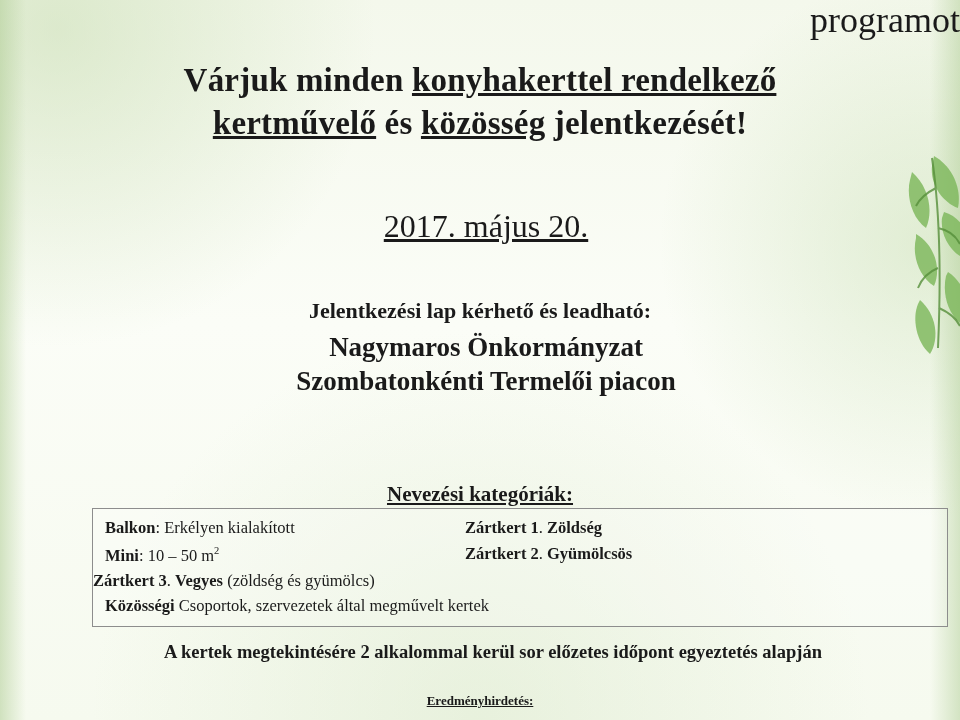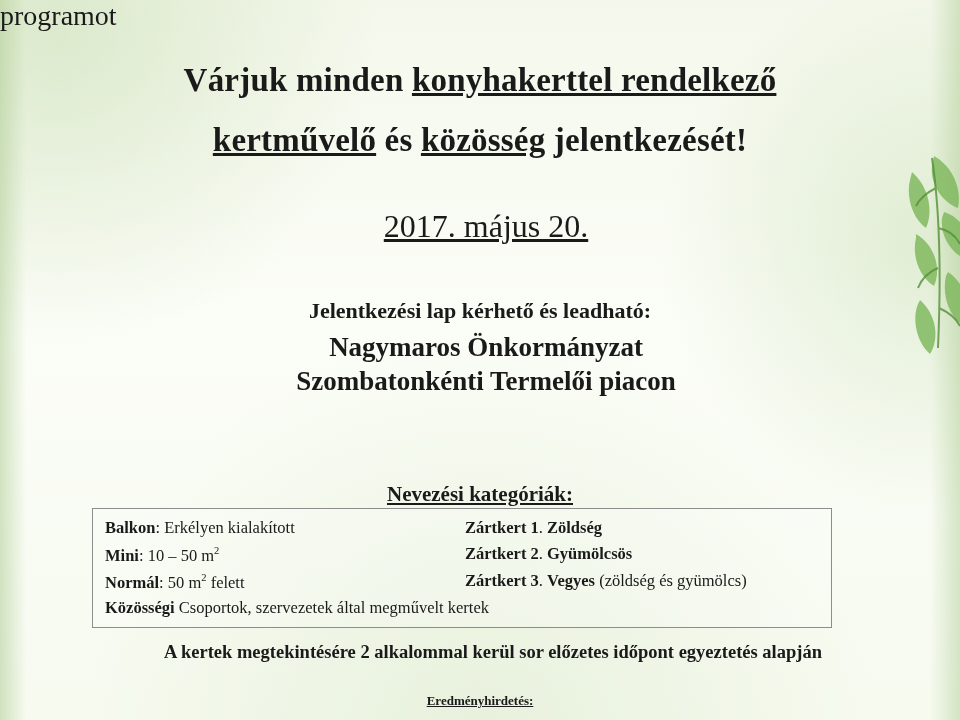--- a/index.html
+++ b/index.html
@@ -72,9 +72,9 @@
     position: absolute;
     top: 0px;
     left: 0; right: 0;
-    font-size: 28px;
+    font-size: 36px;
     font-weight: 400;
-    text-align: left;
+    text-align: right;
   }
   .headline {
     position: absolute;

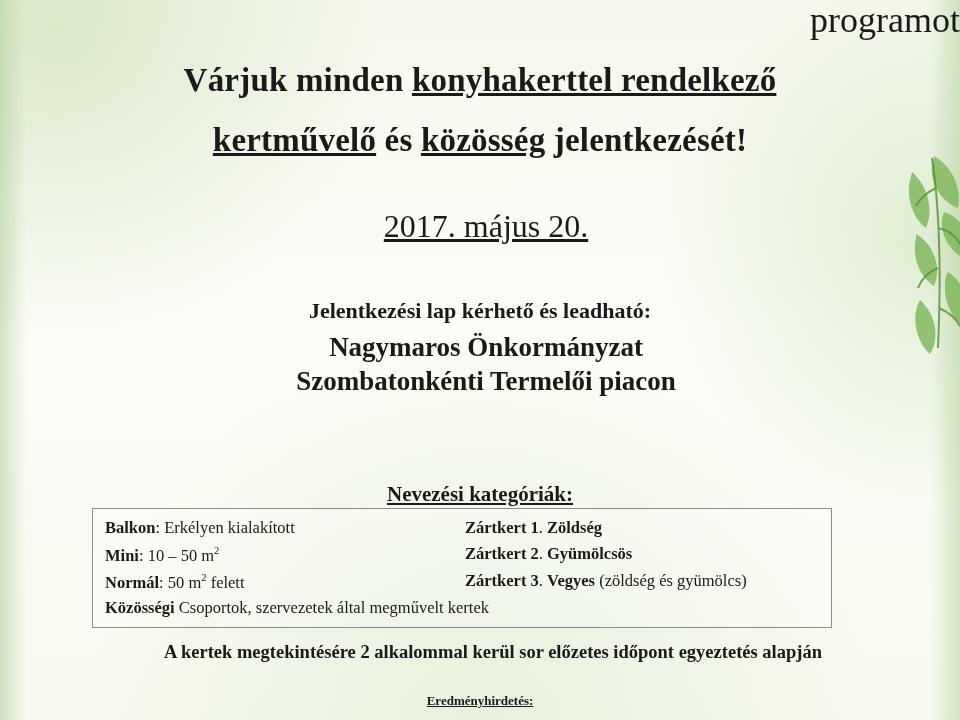--- a/index.html
+++ b/index.html
@@ -84,7 +84,7 @@
     font-weight: 700;
     letter-spacing: 0.2px;
   }
-  .headline .l2 { margin-top: 22px; }
+  .headline .l2 { margin-top: 5px; }
   u { text-decoration: underline; text-underline-offset: 2px; }
 
   .deadline-label {

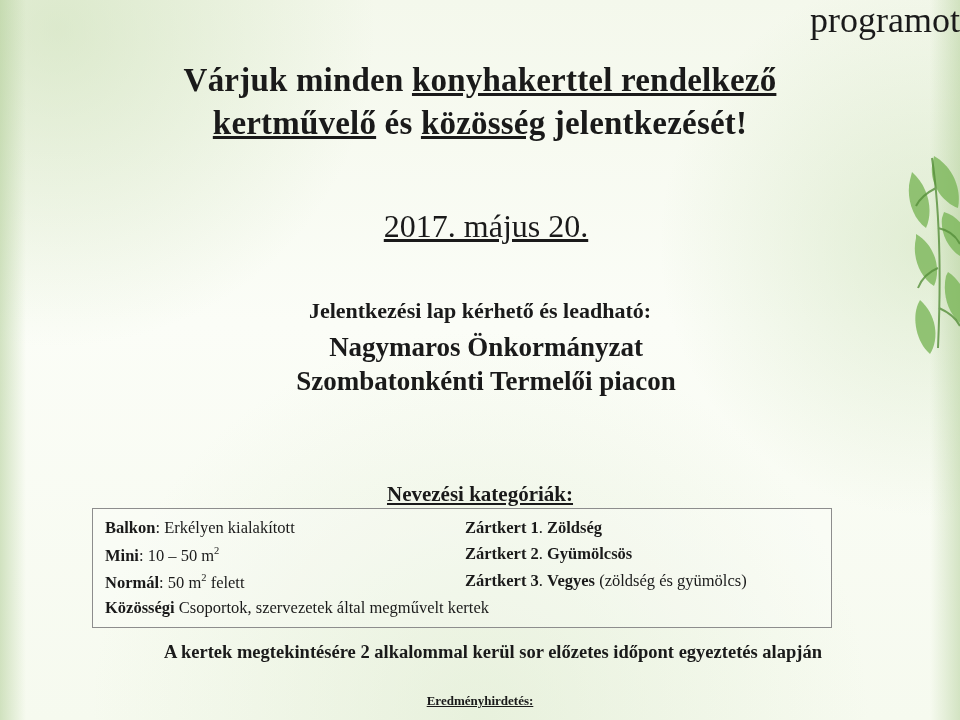--- a/index.html
+++ b/index.html
@@ -133,7 +133,7 @@
     position: absolute;
     top: 508px;
     left: 92px;
-    width: 740px;
+    width: 856px;
     border: 1px solid #8d8d8d;
     box-sizing: border-box;
     padding: 7px 0 6px 0;

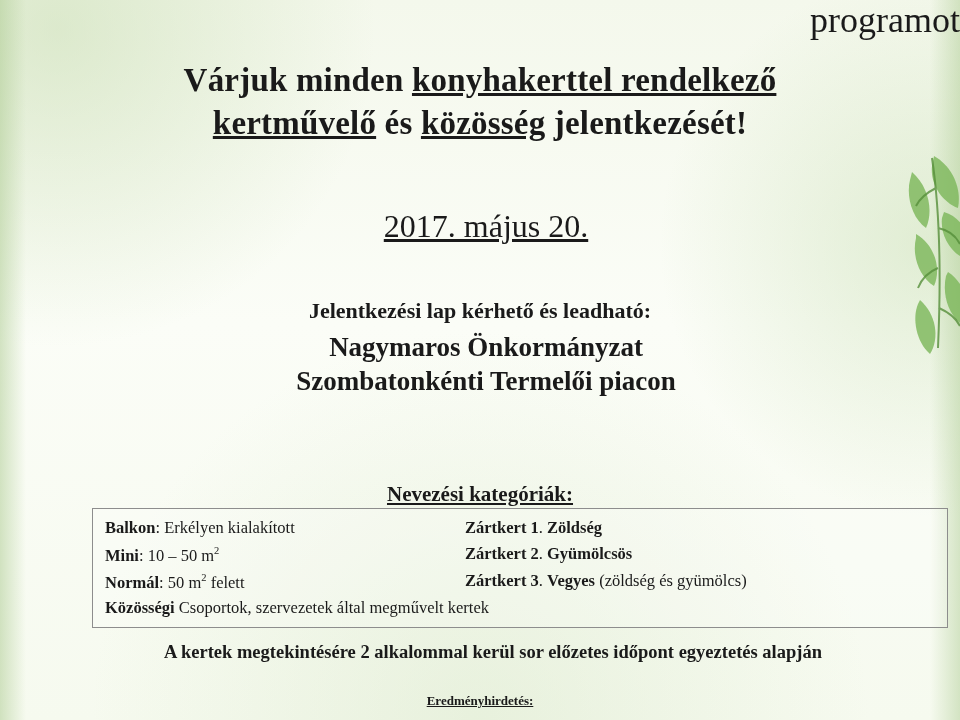--- a/index.html
+++ b/index.html
@@ -255,9 +255,6 @@
     </div>
 
     <div class="cat-row">
-      <div class="cat-col-a">
-        <b>Normál</b><span>: </span><span>50 m</span><sup>2</sup><span> felett</span>
-      </div>
       <div class="cat-col-b">
         <b>Zártkert 3</b><span>.  </span><b>Vegyes</b><span> (zöldség és gyümölcs)</span>
       </div>

